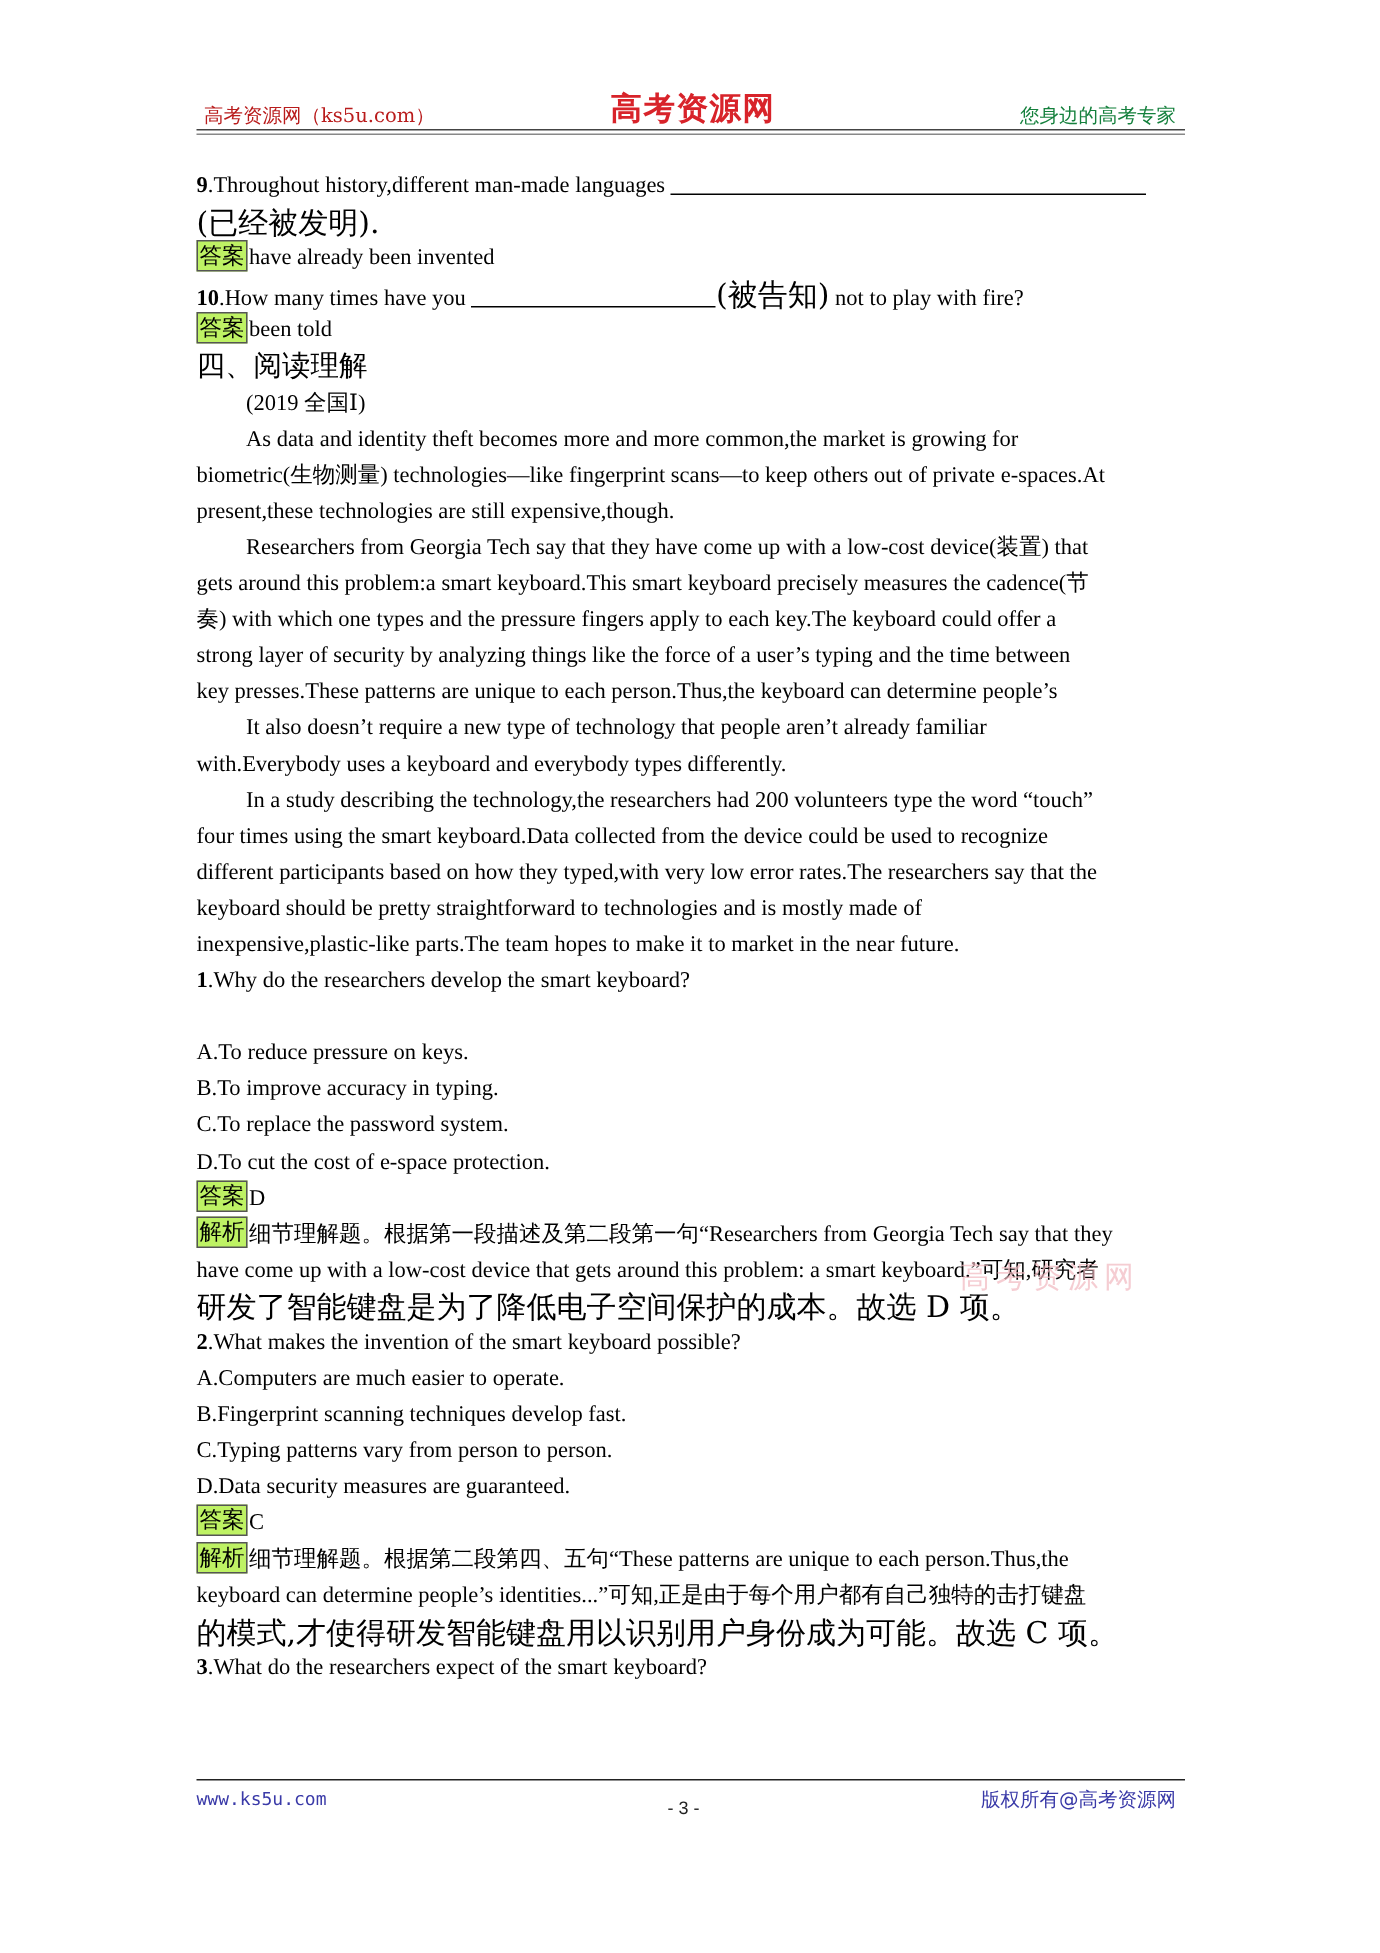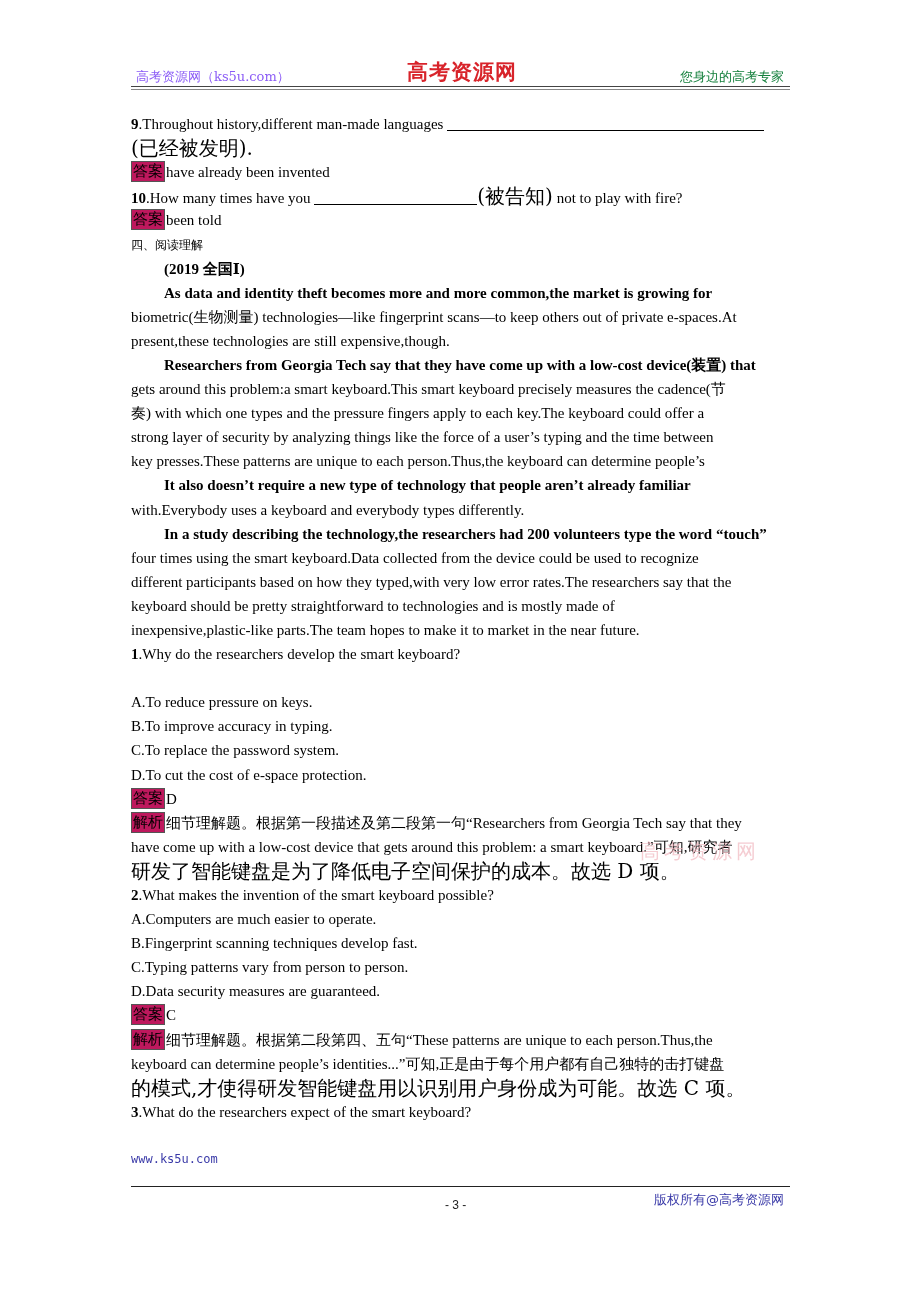--- a/index.html
+++ b/index.html
@@ -6,7 +6,7 @@
   body { width: 920px; height: 1302px; position: relative; overflow: hidden;
          font-family: "Liberation Serif", "DejaVu Serif", serif; color: #000; }
   .header { position: absolute; left: 131px; top: 58px; width: 659px; height: 30px; }
-  .header .left { position: absolute; left: 5px; top: 10px; font-size: 13px; color: #8b5cf6;
+  .header .left { position: absolute; left: 5px; top: 10px; font-size: 13px; color: #b91c1c;
                   font-family: "DejaVu Serif", serif; }
   .header .center { position: absolute; left: 276px; top: 0px; font-size: 21px; color: #d8232a;
                     font-family: "DejaVu Serif", serif; font-weight: bold; letter-spacing: 1px; }

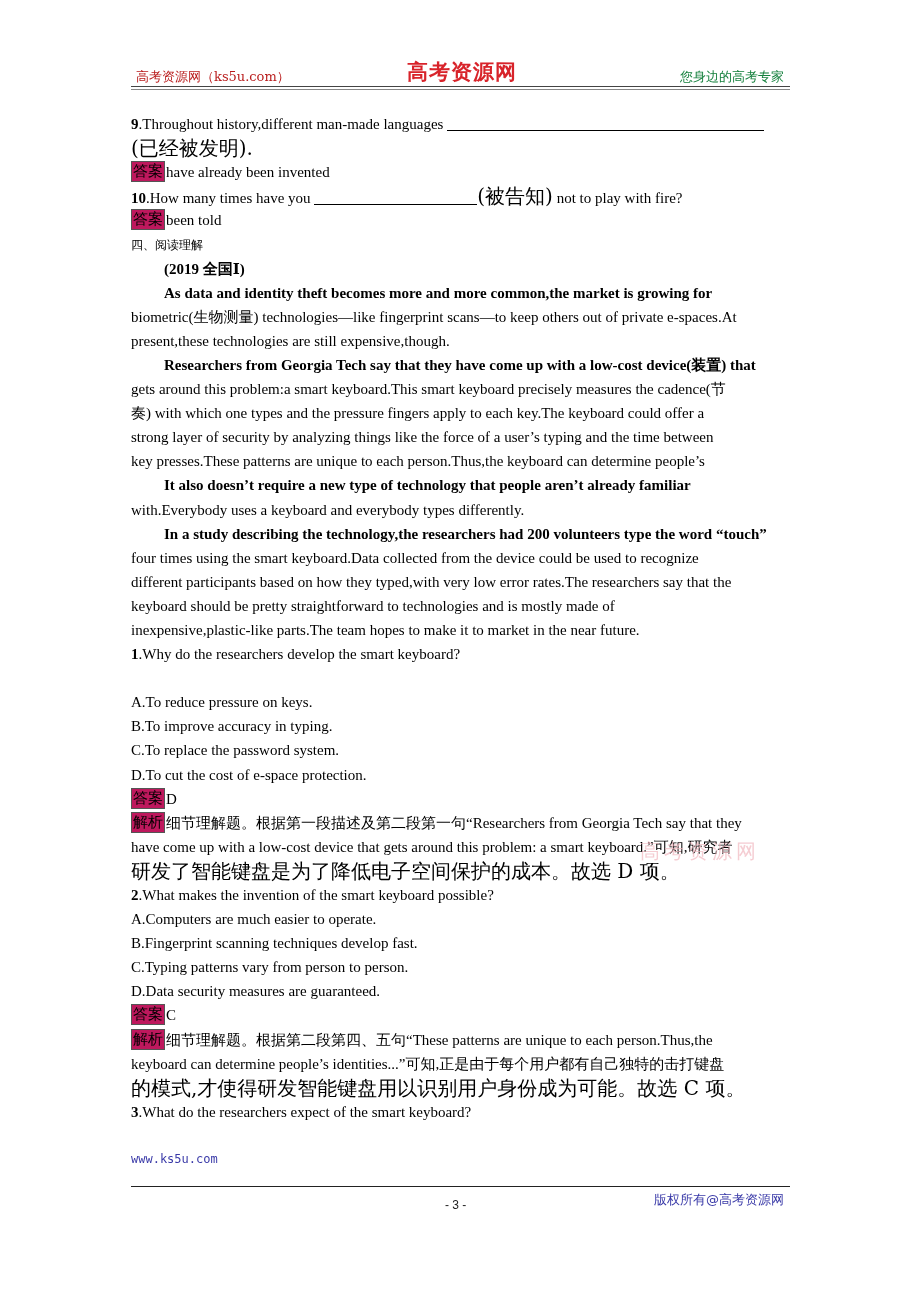--- a/index.html
+++ b/index.html
@@ -18,7 +18,7 @@
   .line { white-space: nowrap; height: 24.1px; }
   .indent { padding-left: 33px; font-weight: bold; }
   .num { font-weight: bold; }
-  .tag { display: inline-block; background: #be185d; border: 1px solid #555; font-family: "DejaVu Sans", sans-serif;
+  .tag { display: inline-block; background: #bef264; border: 1px solid #555; font-family: "DejaVu Sans", sans-serif;
          font-size: 15px; line-height: 19px; padding: 0 1px; margin-right: 1px; vertical-align: 1px; }
   .cn { font-family: "DejaVu Serif", serif; font-size: 20px; }
   .section { font-family: "DejaVu Sans", sans-serif; font-size: 12px; }

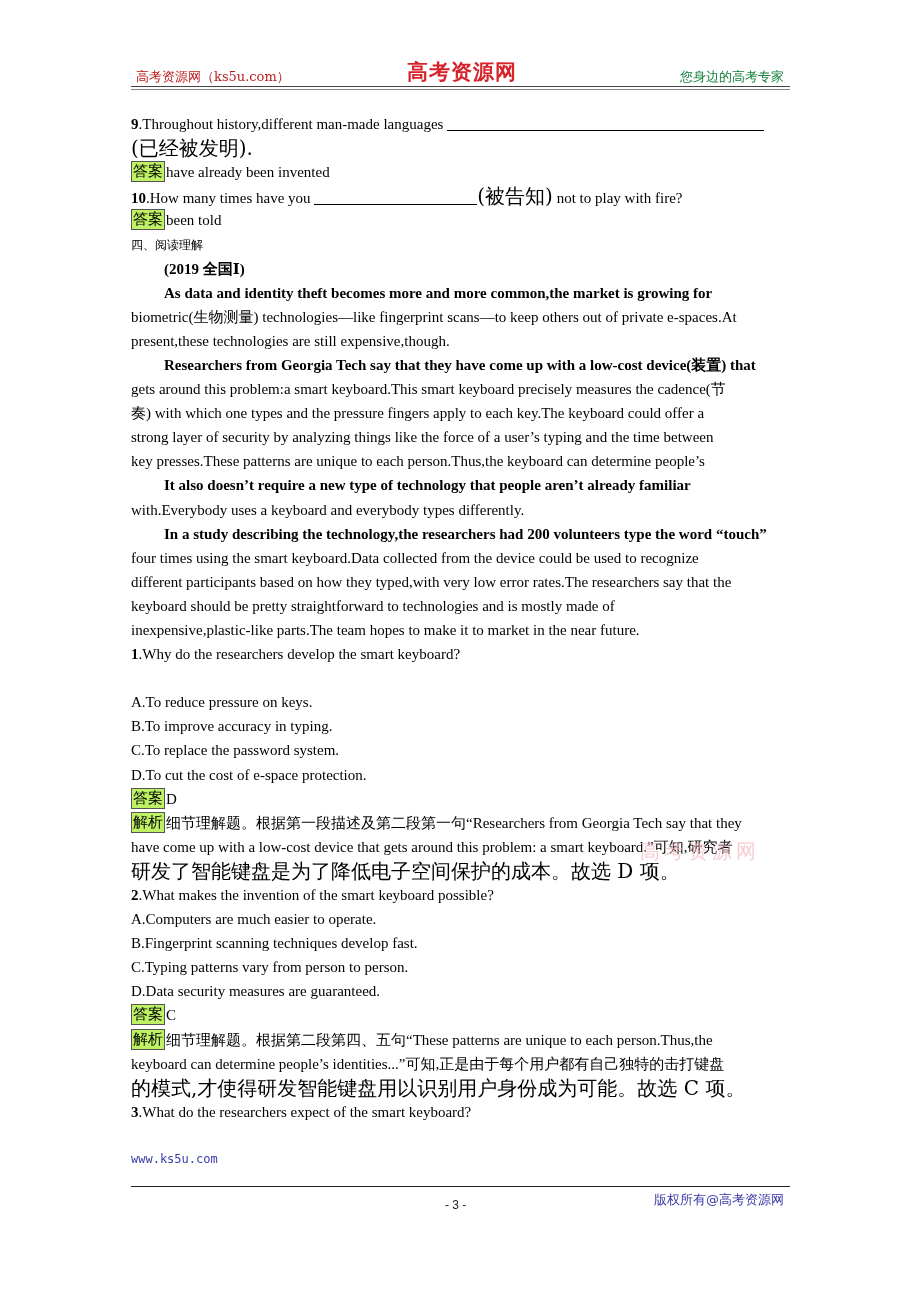--- a/index.html
+++ b/index.html
@@ -21,7 +21,7 @@
   .tag { display: inline-block; background: #bef264; border: 1px solid #555; font-family: "DejaVu Sans", sans-serif;
          font-size: 15px; line-height: 19px; padding: 0 1px; margin-right: 1px; vertical-align: 1px; }
   .cn { font-family: "DejaVu Serif", serif; font-size: 20px; }
-  .section { font-family: "DejaVu Sans", sans-serif; font-size: 12px; }
+  .section { font-family: "DejaVu Sans", sans-serif; font-size: 19px; }
   .blank { display: inline-block; border-bottom: 1px solid #000; height: 16px; vertical-align: -2px; }
   .spacer { height: 24.1px; }
   .watermark { position: absolute; left: 640px; top: 838px; font-size: 20px; color: #f1b8c0;

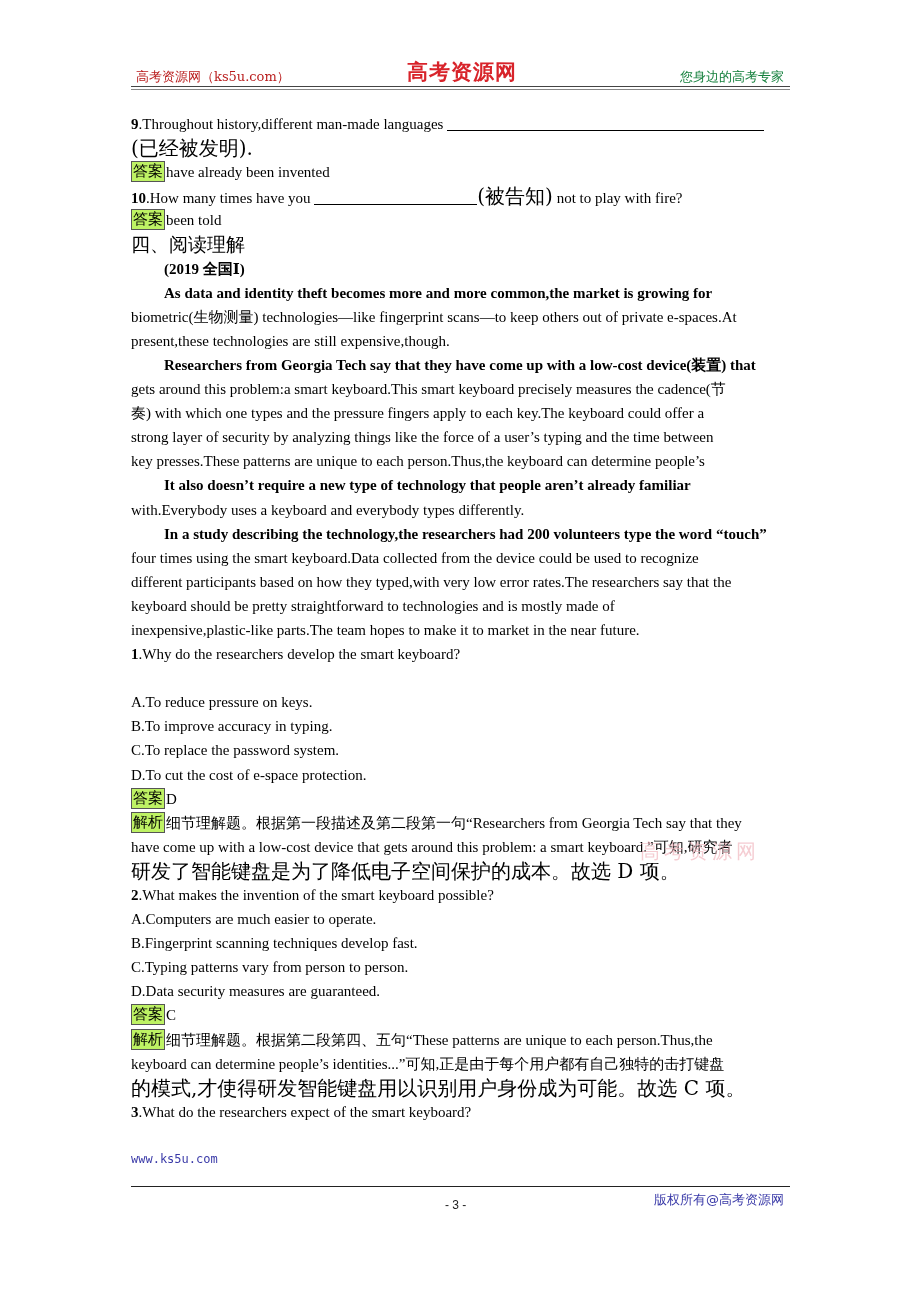--- a/index.html
+++ b/index.html
@@ -16,7 +16,7 @@
                  border-top: 1px solid #444; border-bottom: 1px solid #888; }
   .content { position: absolute; left: 131px; top: 112px; width: 662px; font-size: 15px; line-height: 24.1px; }
   .line { white-space: nowrap; height: 24.1px; }
-  .indent { padding-left: 33px; font-weight: bold; }
+  .indent { padding-left: 33px; }
   .num { font-weight: bold; }
   .tag { display: inline-block; background: #bef264; border: 1px solid #555; font-family: "DejaVu Sans", sans-serif;
          font-size: 15px; line-height: 19px; padding: 0 1px; margin-right: 1px; vertical-align: 1px; }

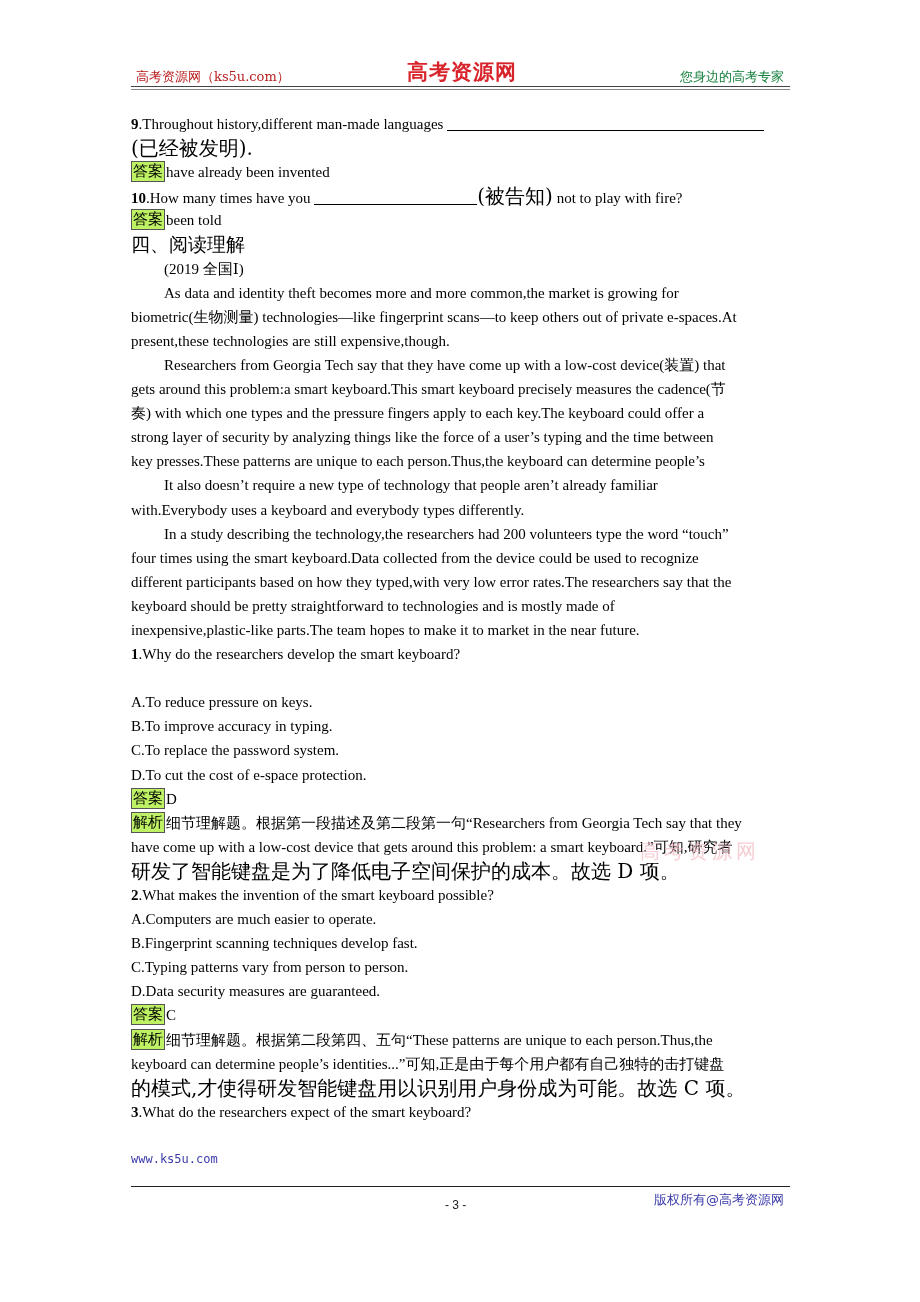--- a/index.html
+++ b/index.html
@@ -28,7 +28,7 @@
                font-family: "DejaVu Serif", serif; letter-spacing: 4px; opacity: 0.7; }
   .footer-rule { position: absolute; left: 131px; top: 1186px; width: 659px; height: 0;
                  border-top: 1px solid #222; }
-  .footer-left { position: absolute; left: 131px; top: 1152px; font-size: 12px; color: #3a3aa8;
+  .footer-left { position: absolute; left: 131px; top: 1192px; font-size: 12px; color: #3a3aa8;
                  font-family: "DejaVu Sans Mono", monospace; }
   .footer-center { position: absolute; left: 445px; top: 1198px; font-size: 12px; color: #222;
                    font-family: "Liberation Sans", sans-serif; }

